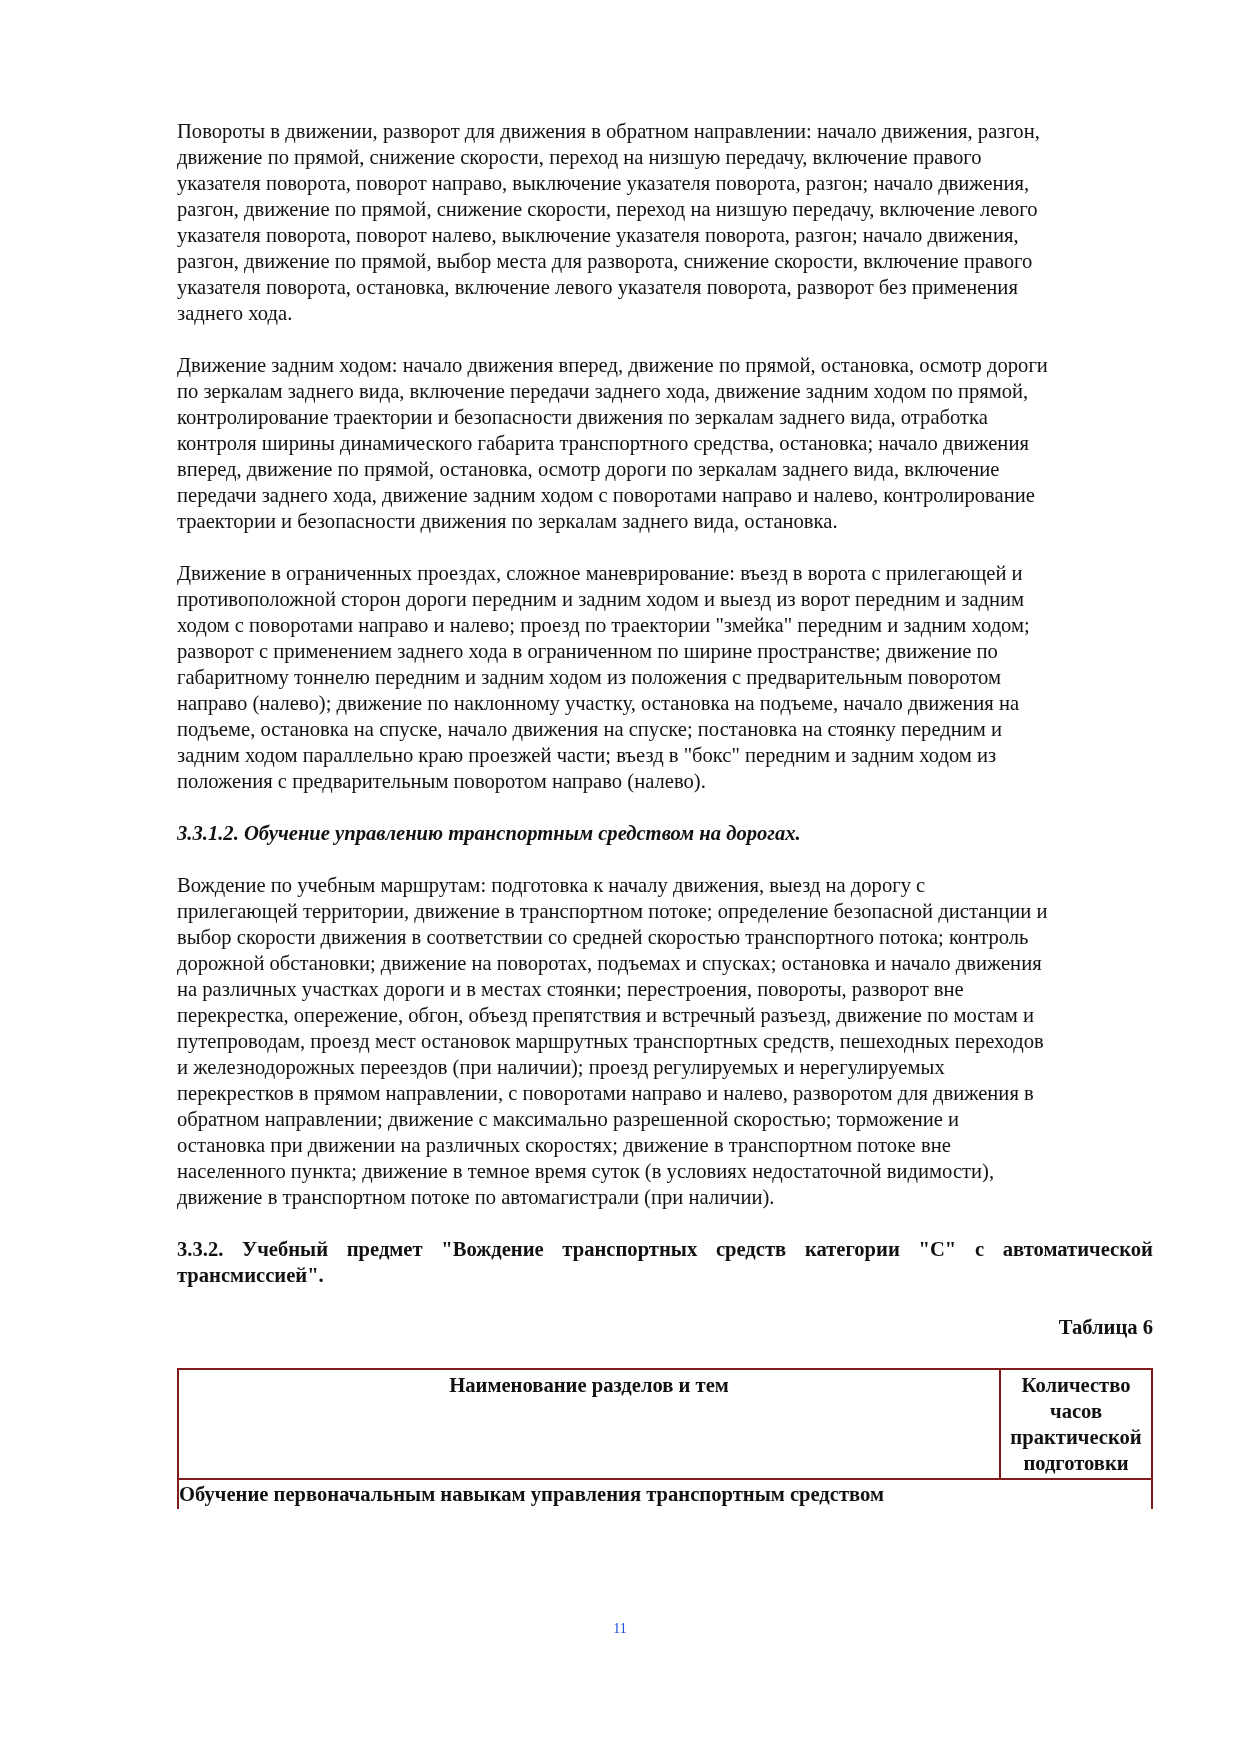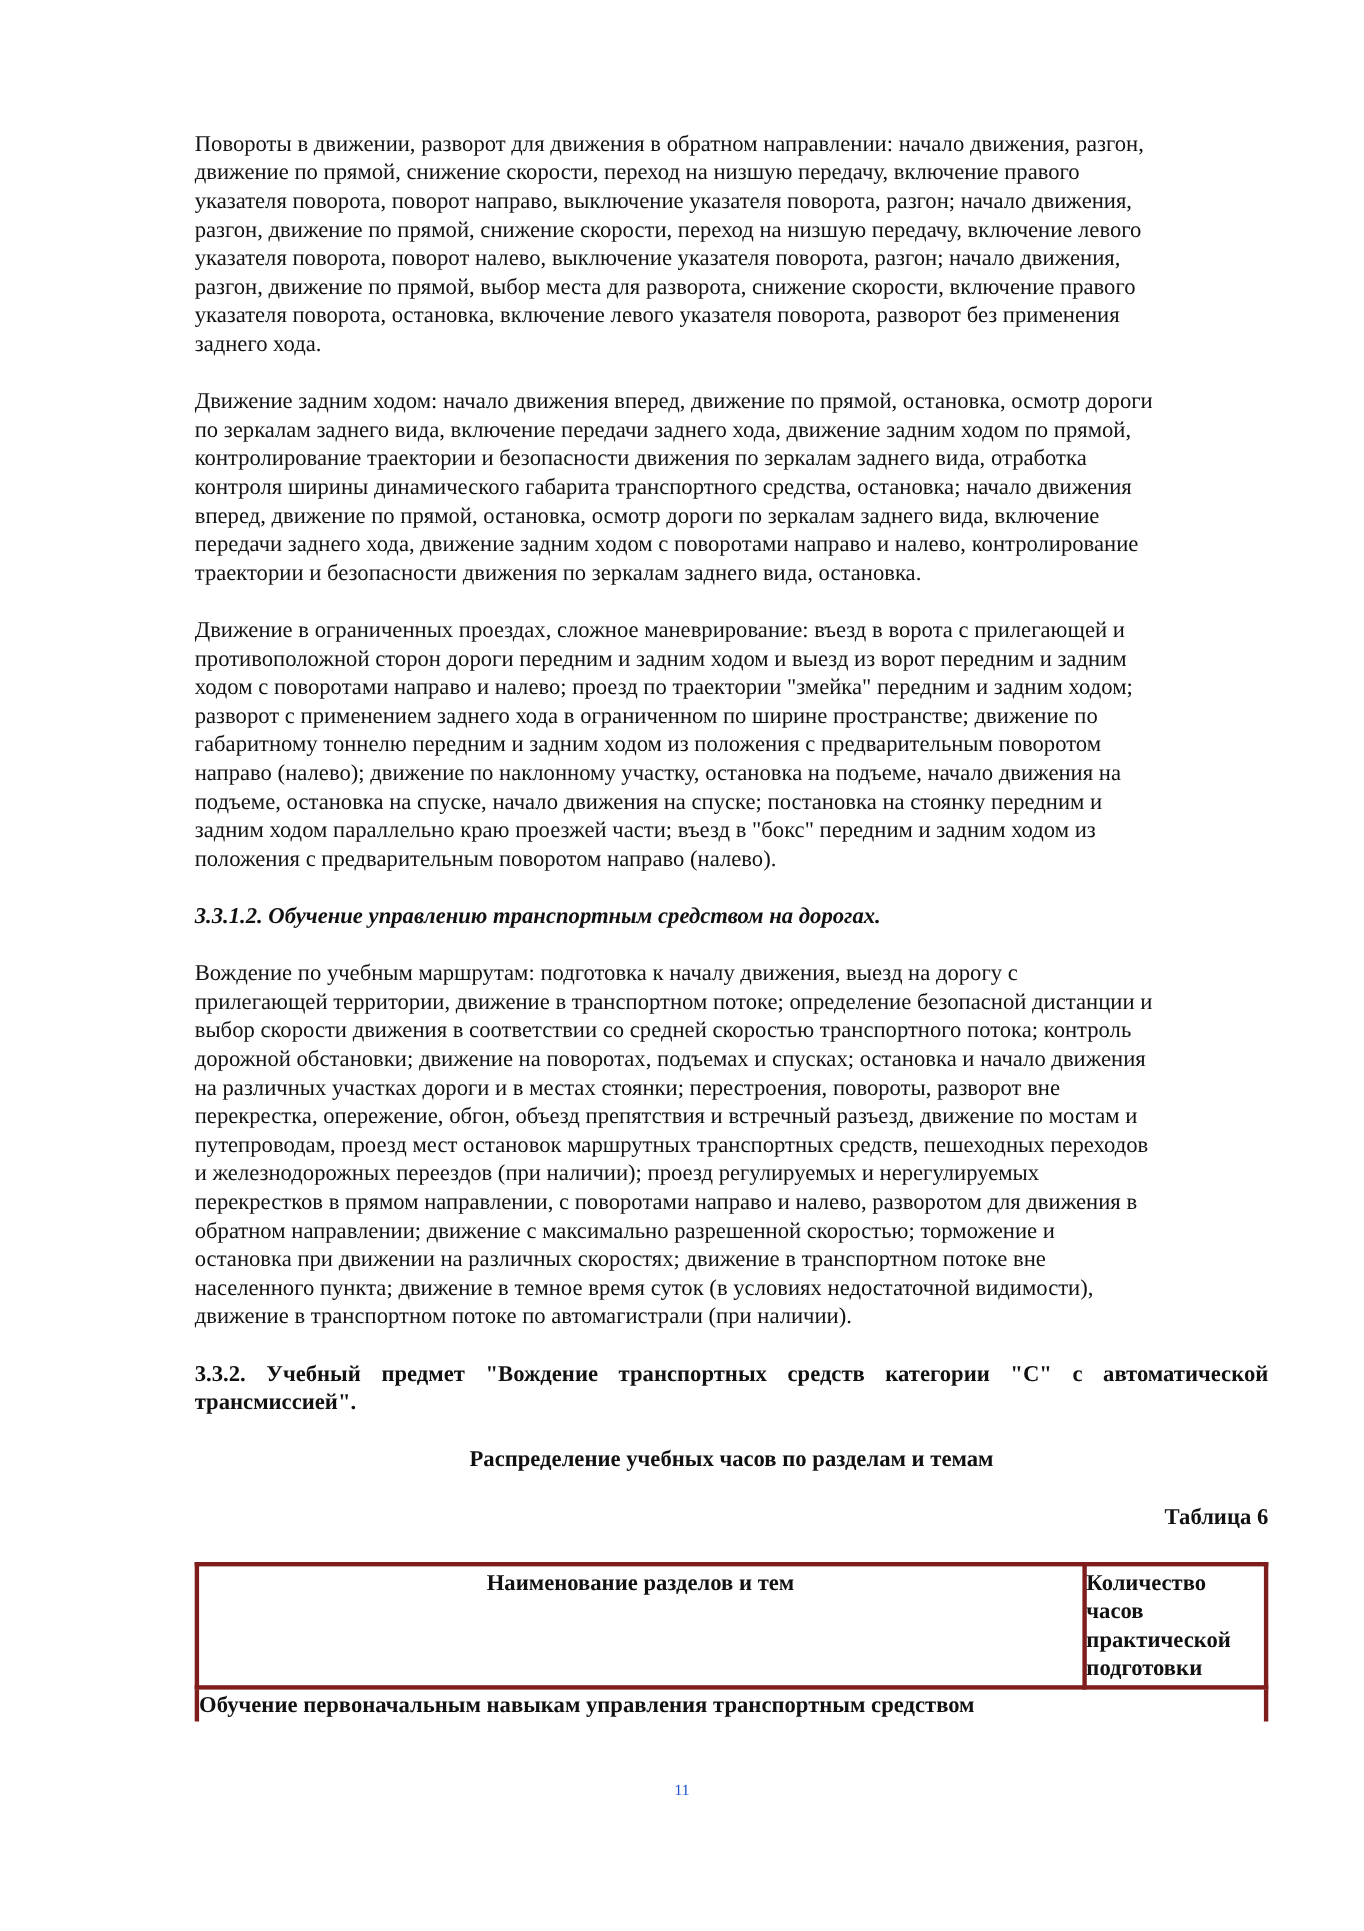--- a/index.html
+++ b/index.html
@@ -143,7 +143,6 @@
 
   <p class="heading-justify">3.3.2. Учебный предмет "Вождение транспортных средств категории "C" с автоматической трансмиссией".</p>
 
-  <p class="center-title">Распределение учебных часов по разделам и темам</p>
 
   <p class="table-label">Таблица 6</p>
 

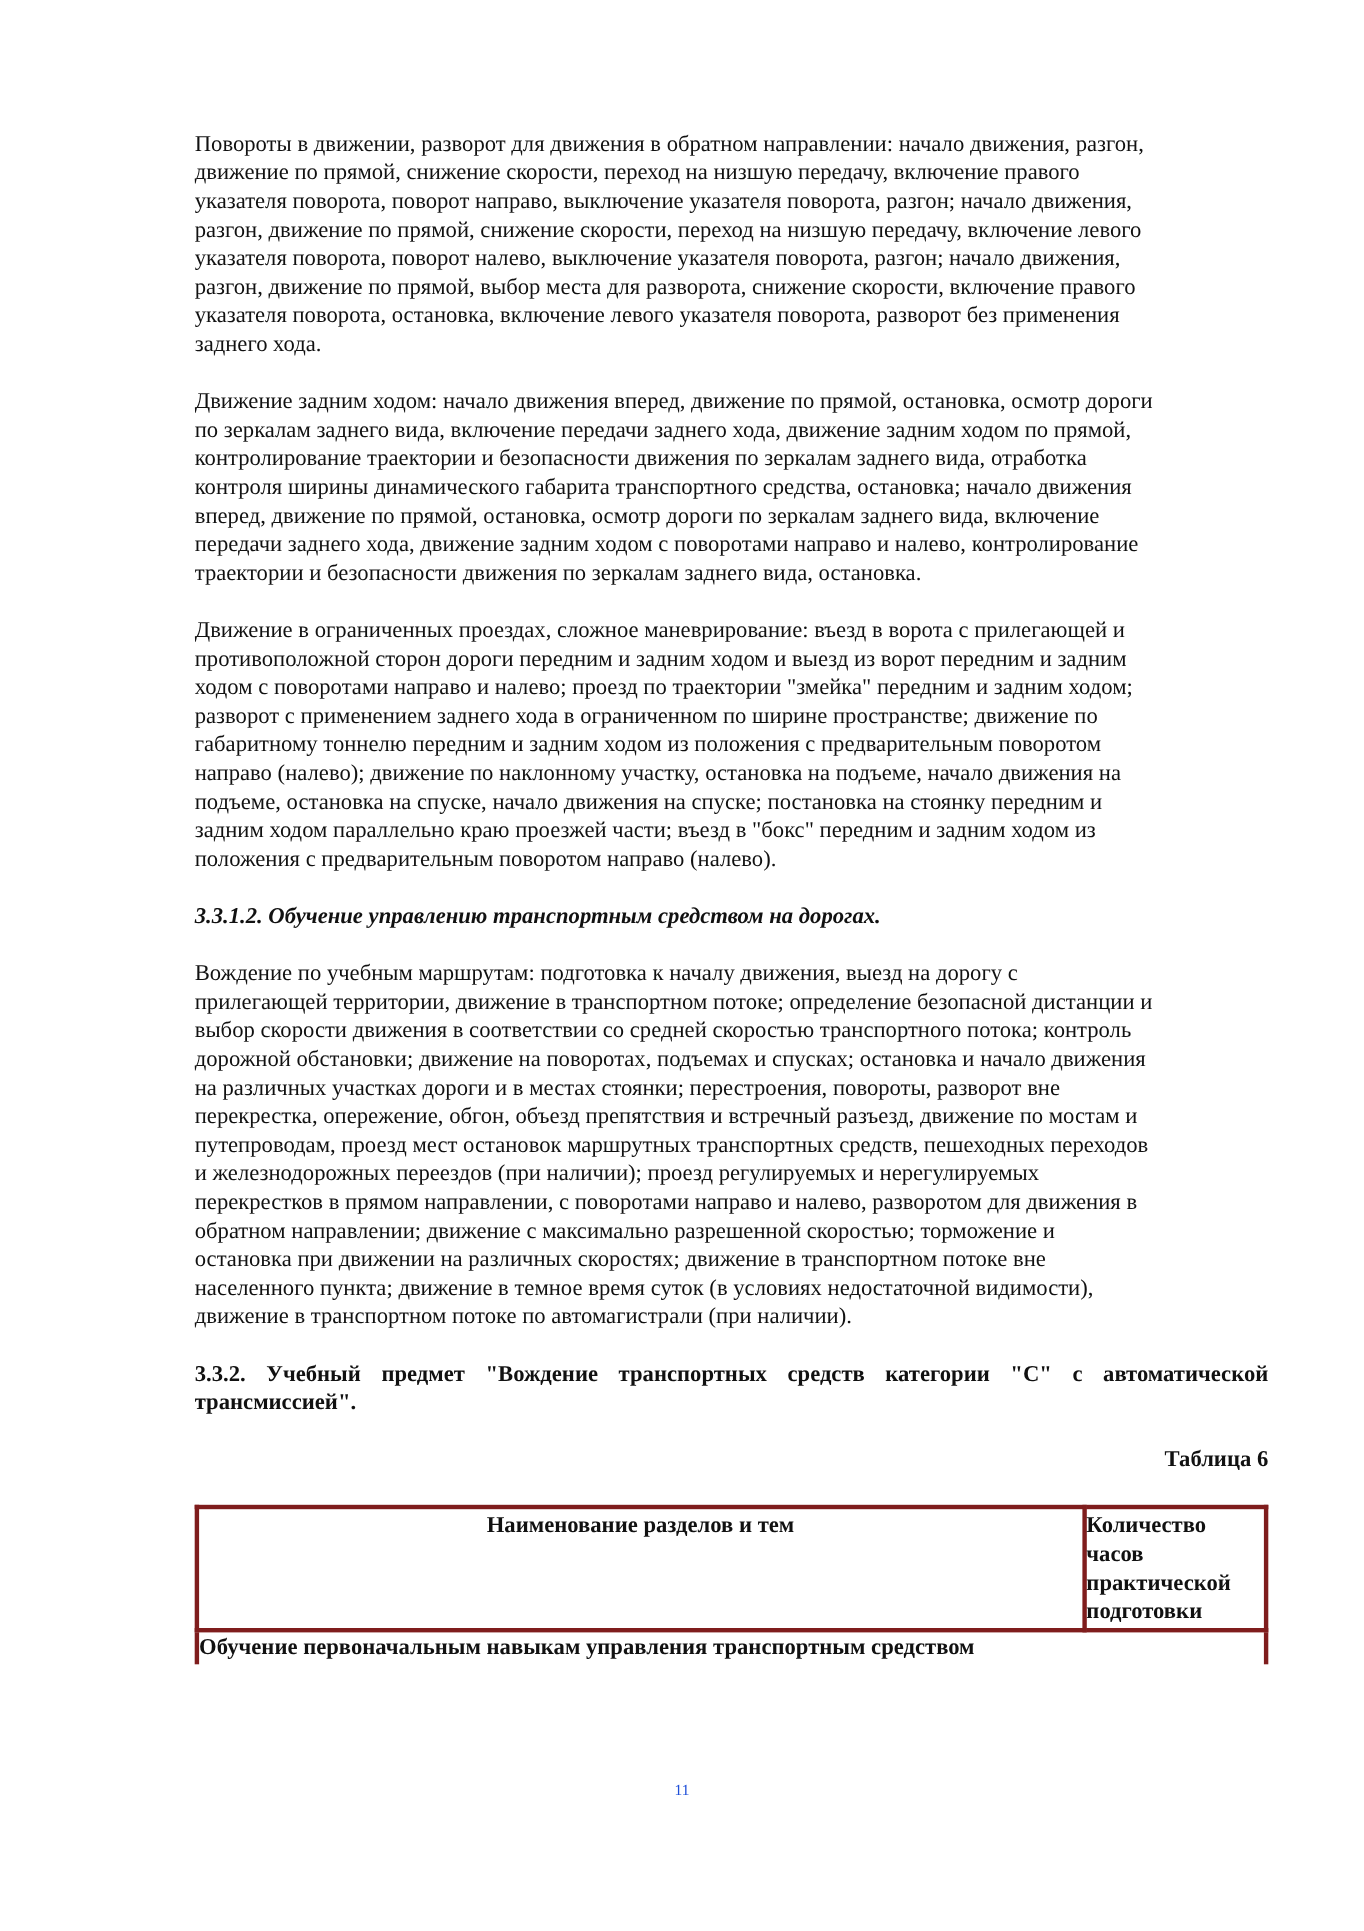--- a/index.html
+++ b/index.html
@@ -64,7 +64,7 @@
       font-weight: bold;
     }
     table.hours th, table.hours td {
-      border: 4px solid #7f1d1d;
+      border: 2px solid #7f1d1d;
       vertical-align: top;
       padding: 0;
     }

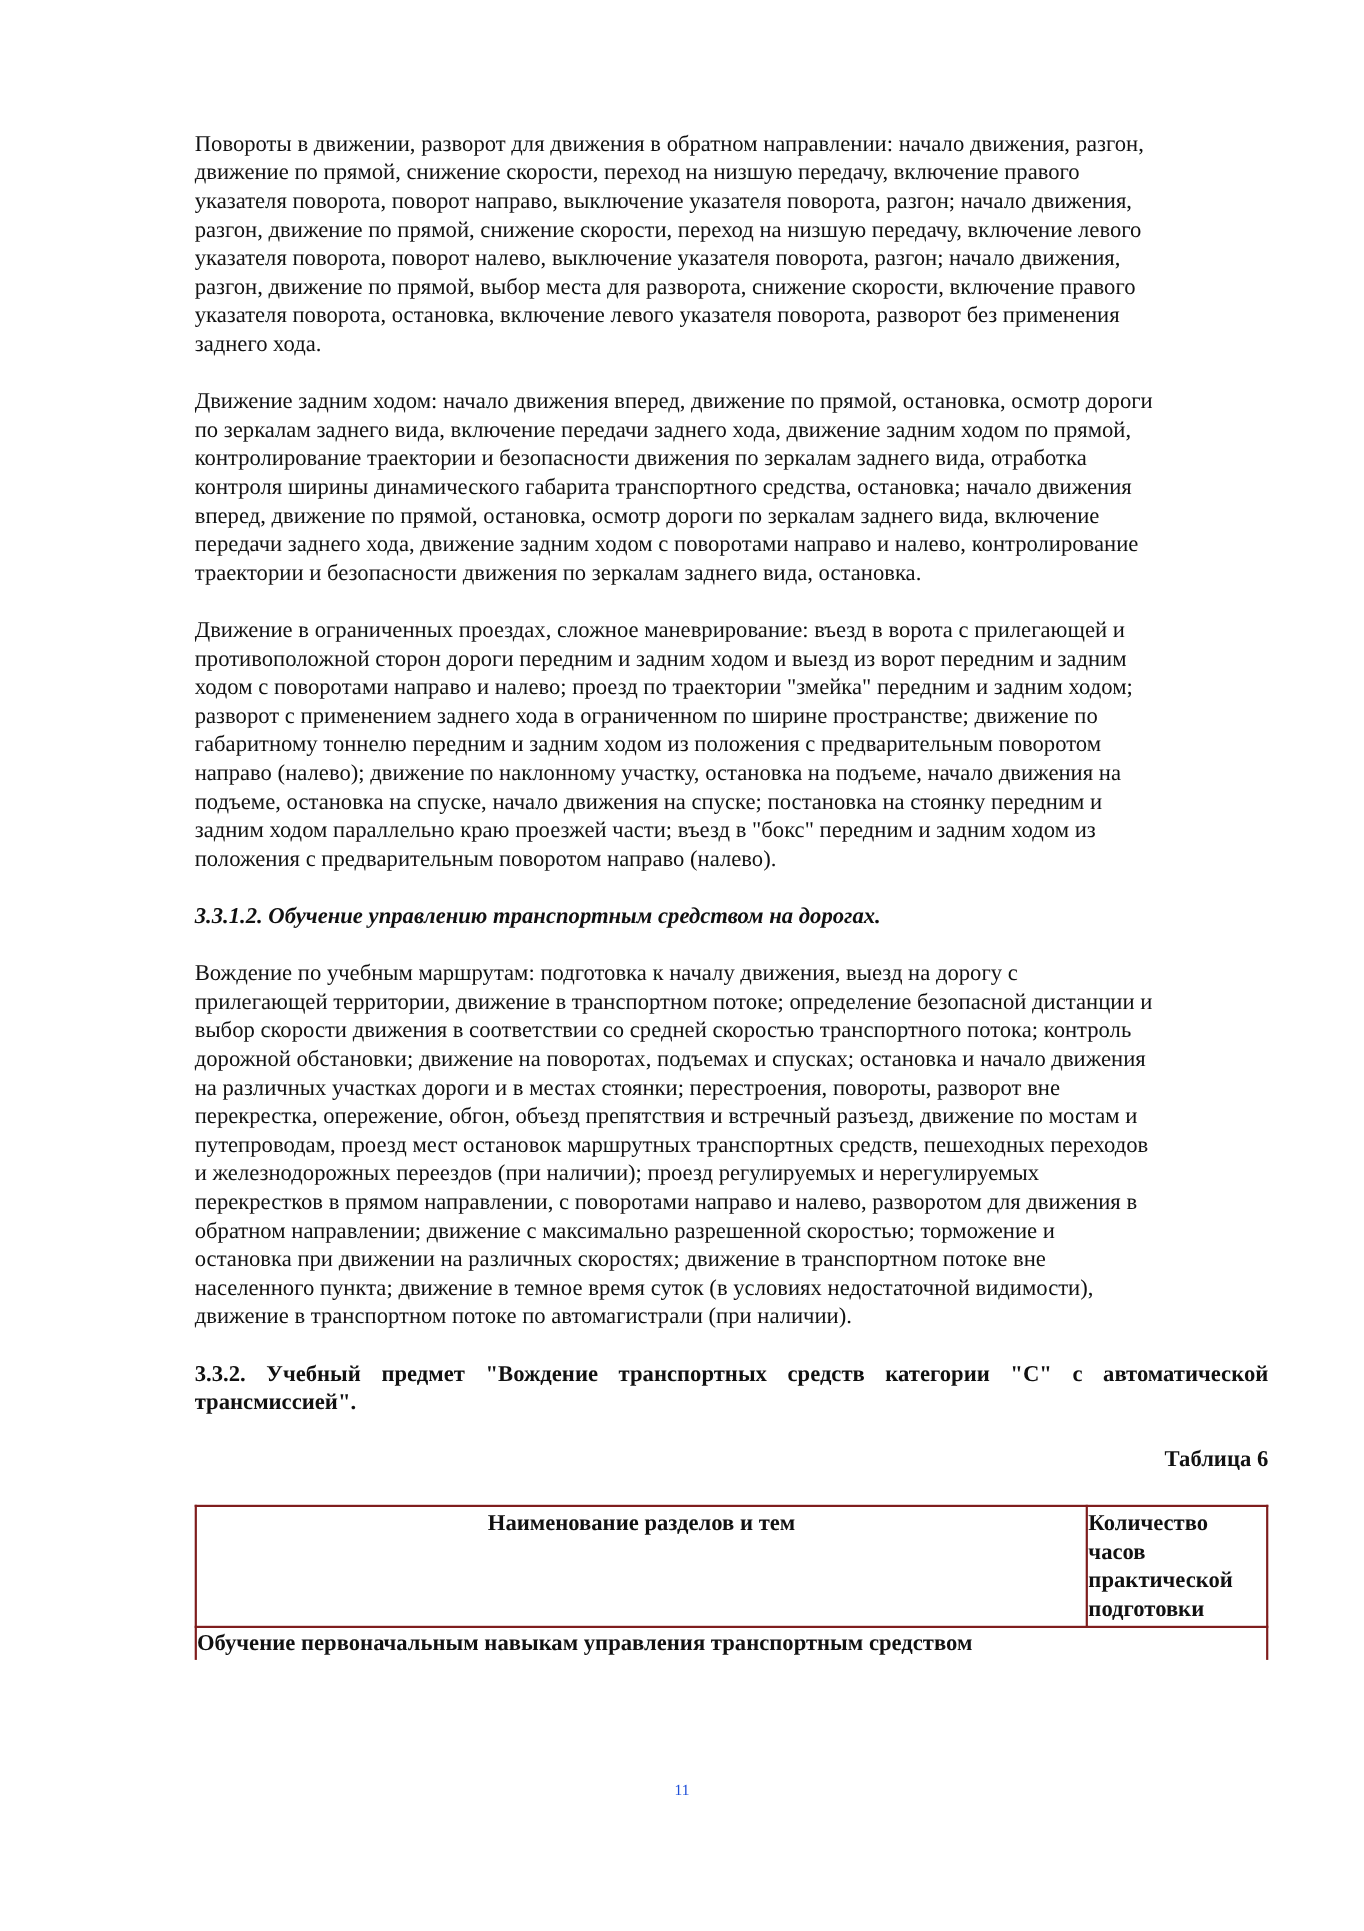--- a/index.html
+++ b/index.html
@@ -75,8 +75,8 @@
     }
     table.hours th.hours-col {
       width: 150px;
-      text-align: left;
-      padding: 2px 12px 2px 0;
+      text-align: center;
+      padding: 2px 0 2px 0;
       height: 104px;
     }
     table.hours td.section-row {

